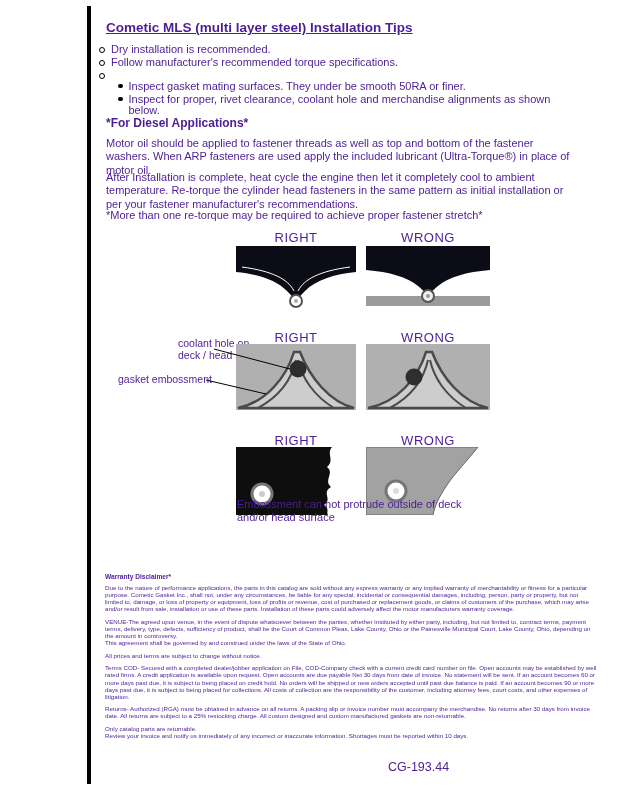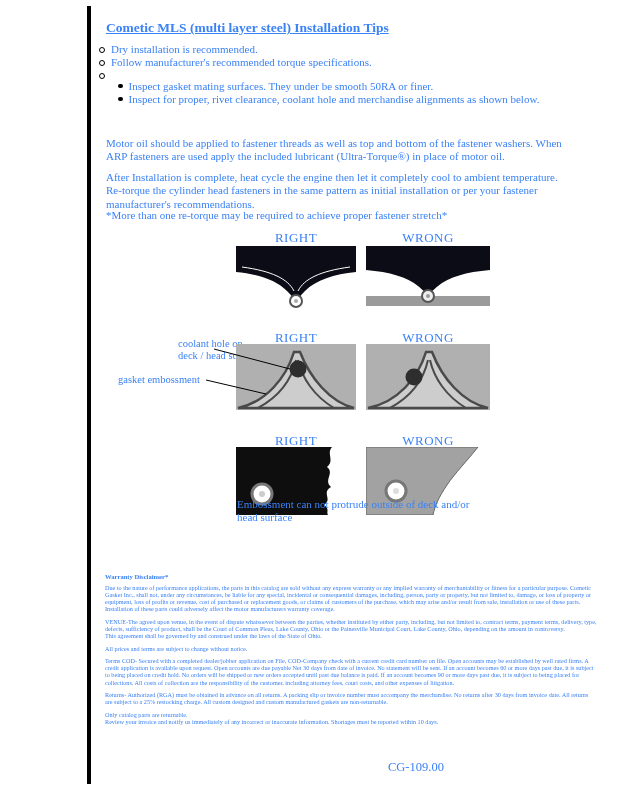--- a/index.html
+++ b/index.html
@@ -5,7 +5,7 @@
   html,body { margin:0; padding:0; background:#ffffff; }
   .page {
     position:relative; width:618px; height:800px; background:#fff;
-    font-family:Liberation Serif, serif; color:#3b82f6;
+    font-family:Liberation Sans, sans-serif; color:#4c1d95;
     outline:1px solid #e6e6e6; overflow:hidden;
   }
   .abs { position:absolute; }

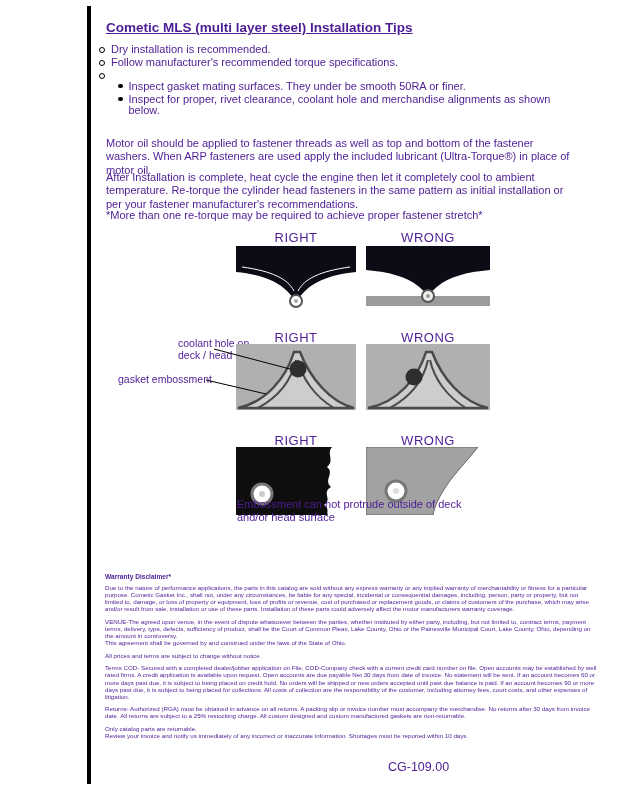--- a/index.html
+++ b/index.html
@@ -66,6 +66,7 @@
     </div>
   </div>
 
+  <h2 class="abs diesel-heading">*For Diesel Applications*</h2>
 
   <div class="abs body-para" style="top:137px;">Motor oil should be applied to fastener threads as well as top and bottom of the fastener washers. When ARP fasteners are used apply the included lubricant (Ultra-Torque®) in place of motor oil.</div>
   <div class="abs body-para" style="top:171px;">After Installation is complete, heat cycle the engine then let it completely cool to ambient temperature. Re-torque the cylinder head fasteners in the same pattern as initial installation or per your fastener manufacturer's recommendations.</div>

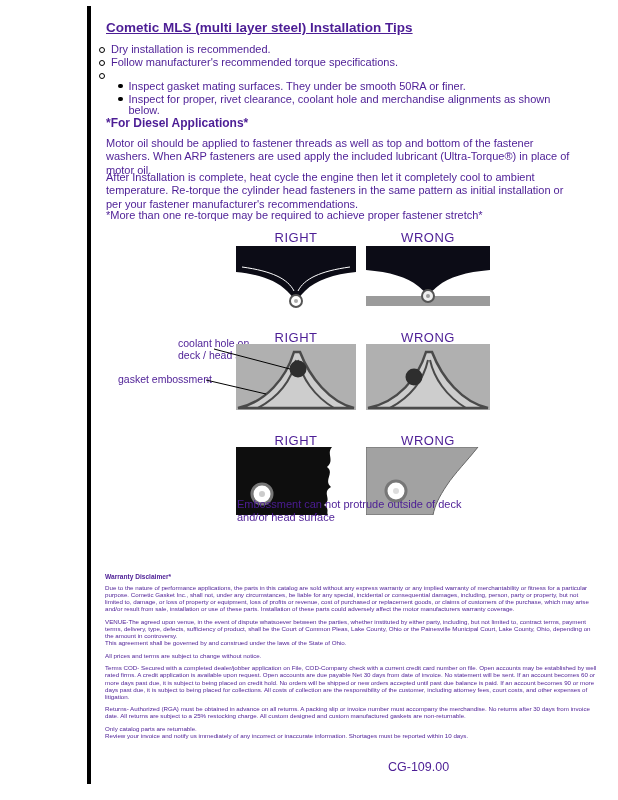--- a/index.html
+++ b/index.html
@@ -161,7 +161,7 @@
 Review your invoice and notify us immediately of any incorrect or inaccurate information.  Shortages must be reported within 10 days.</p>
   </div>
 
-  <div class="abs footer">CG-109.00</div>
+  <div class="abs footer">CG-193.44</div>
 
 </div>
 

